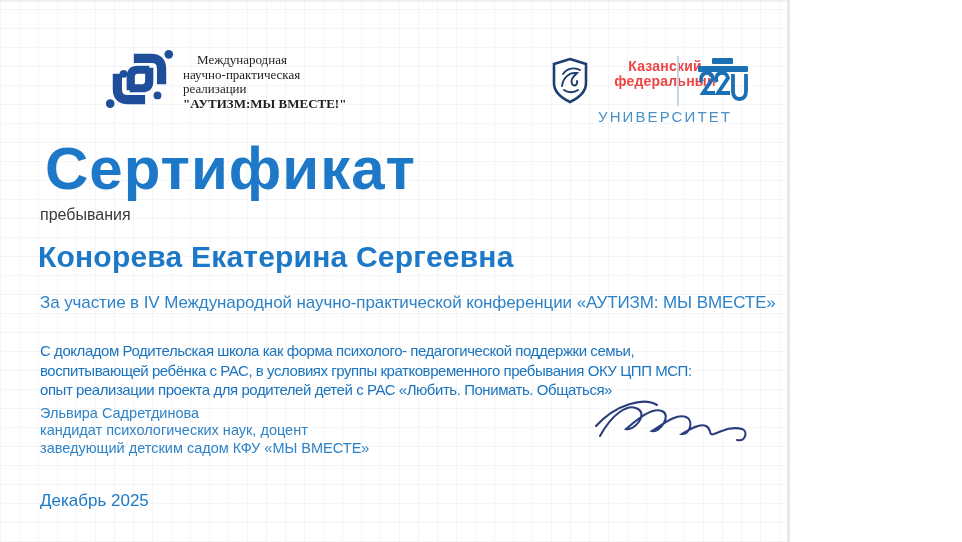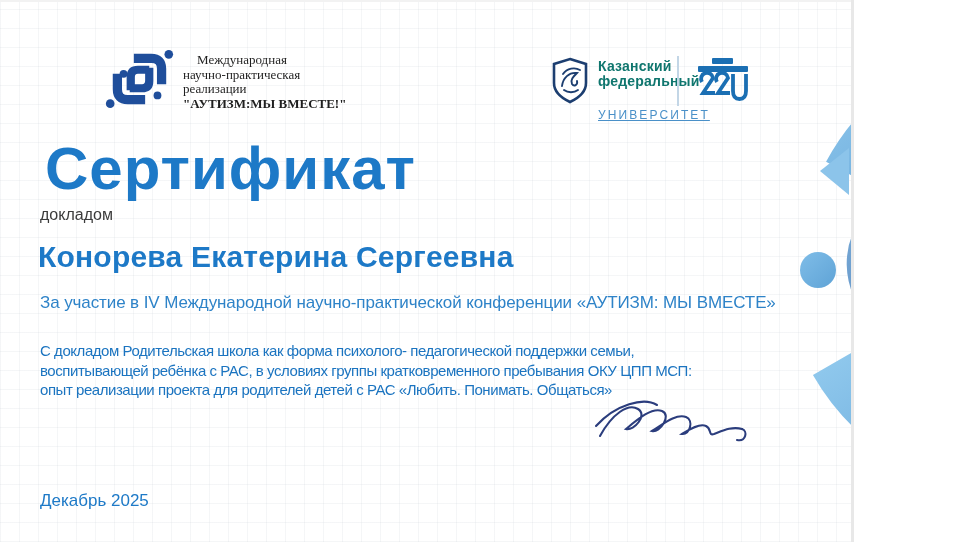--- a/index.html
+++ b/index.html
@@ -4,7 +4,7 @@
 <style>
   html,body{margin:0;padding:0;background:#ffffff;}
   .page{
-    position:relative;width:854px;height:542px;background:#ffffff;overflow:hidden;
+    position:relative;width:790px;height:542px;background:#ffffff;overflow:hidden;
     font-family:"Liberation Sans", sans-serif;
   }
   

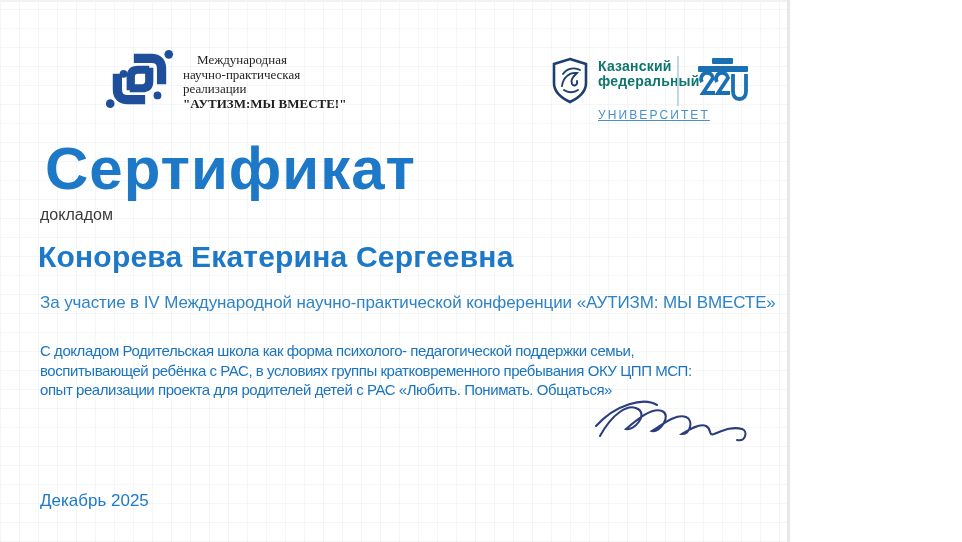--- a/index.html
+++ b/index.html
@@ -28,7 +28,7 @@
   
   .kfu-shield{left:550px;top:57px;}
   .kfu-text{left:598px;top:59px;}
-  .kfu-text .b{color:#0f766e;font-weight:700;font-size:14px;line-height:14.5px;letter-spacing:0.2px;}
+  .kfu-text .b{color:#ef4444;font-weight:700;font-size:14px;line-height:14.5px;letter-spacing:0.2px;text-align:center;}
   .kfu-text .u{color:#4a90c8;font-size:12px;letter-spacing:2.1px;margin-top:20px;text-decoration:underline;}
   .logo-divider{left:677px;top:56px;width:2px;height:50px;background:#c3d6e6;}
   .column-logo{left:696px;top:55px;}

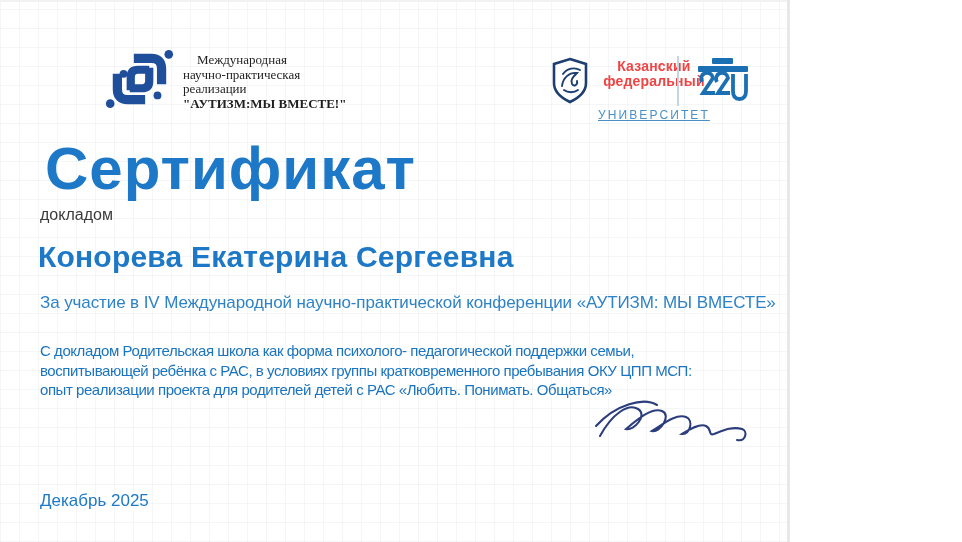--- a/index.html
+++ b/index.html
@@ -29,7 +29,7 @@
   .kfu-shield{left:550px;top:57px;}
   .kfu-text{left:598px;top:59px;}
   .kfu-text .b{color:#ef4444;font-weight:700;font-size:14px;line-height:14.5px;letter-spacing:0.2px;text-align:center;}
-  .kfu-text .u{color:#4a90c8;font-size:12px;letter-spacing:2.1px;margin-top:20px;text-decoration:underline;}
+  .kfu-text .u{color:#4a90c8;font-size:15px;letter-spacing:2.1px;margin-top:20px;}
   .logo-divider{left:677px;top:56px;width:2px;height:50px;background:#c3d6e6;}
   .column-logo{left:696px;top:55px;}
 

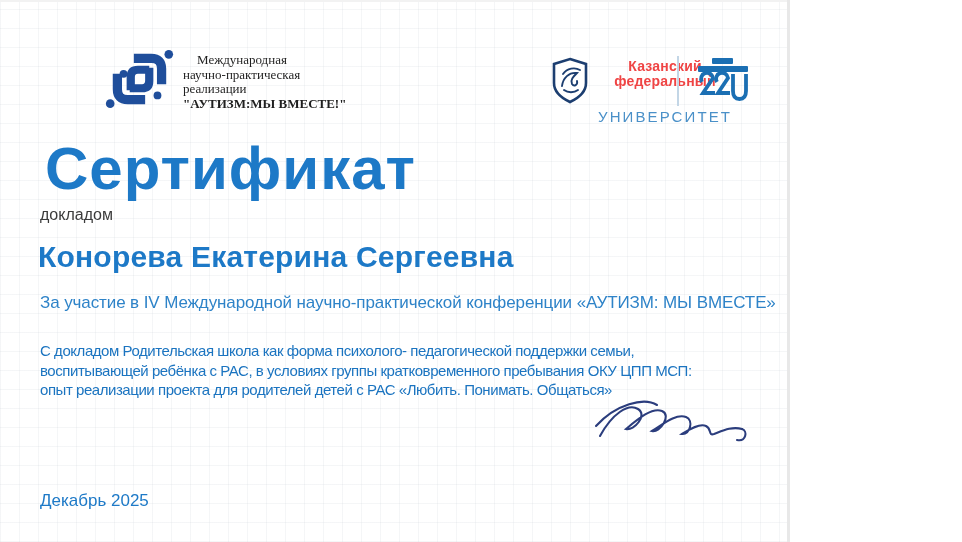--- a/index.html
+++ b/index.html
@@ -133,7 +133,7 @@
 
   <div class="abs title content">Сертификат</div>
 
-  <div class="abs presented content">докладом</div>
+  <div class="abs presented content">пребывания</div>
 
   <div class="abs name content">Конорева Екатерина Сергеевна</div>
 

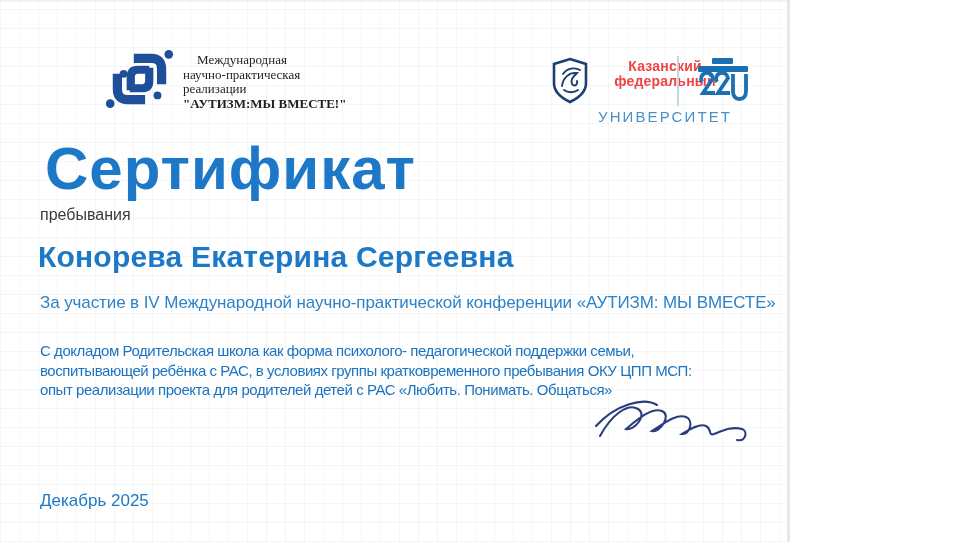--- a/index.html
+++ b/index.html
@@ -145,6 +145,11 @@
     <div>опыт реализации проекта для родителей детей с РАС «Любить. Понимать. Общаться»</div>
   </div>
 
+  <div class="abs presenter content">
+    <div>Эльвира Садретдинова</div>
+    <div>кандидат психологических наук, доцент</div>
+    <div>заведующий детским садом КФУ «МЫ ВМЕСТЕ»</div>
+  </div>
 
   <svg class="abs signature content" width="160" height="60" viewBox="0 0 160 60">
     <g stroke="#2b3d7d" stroke-width="2.1" fill="none" stroke-linecap="round">

